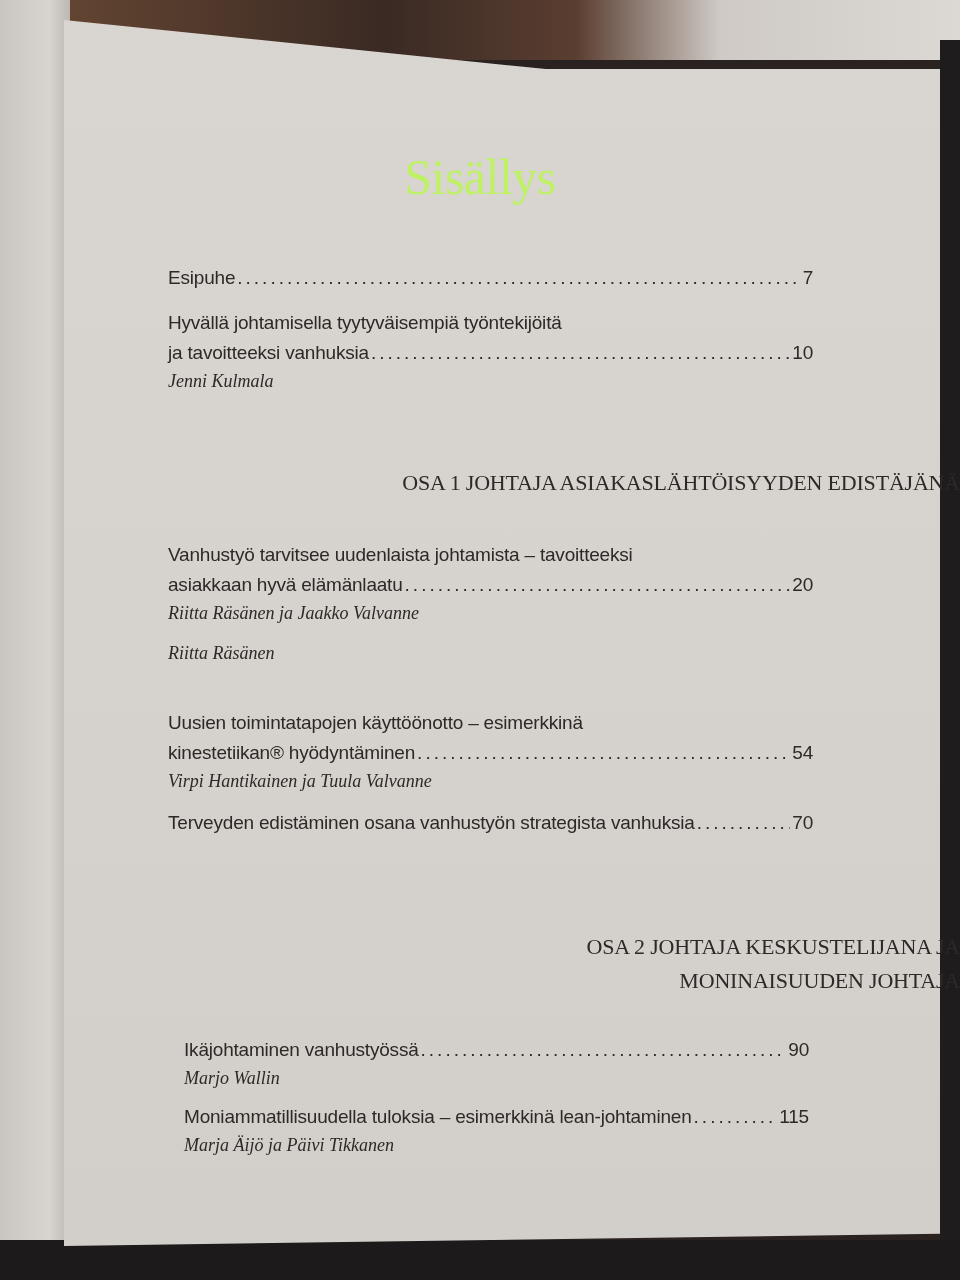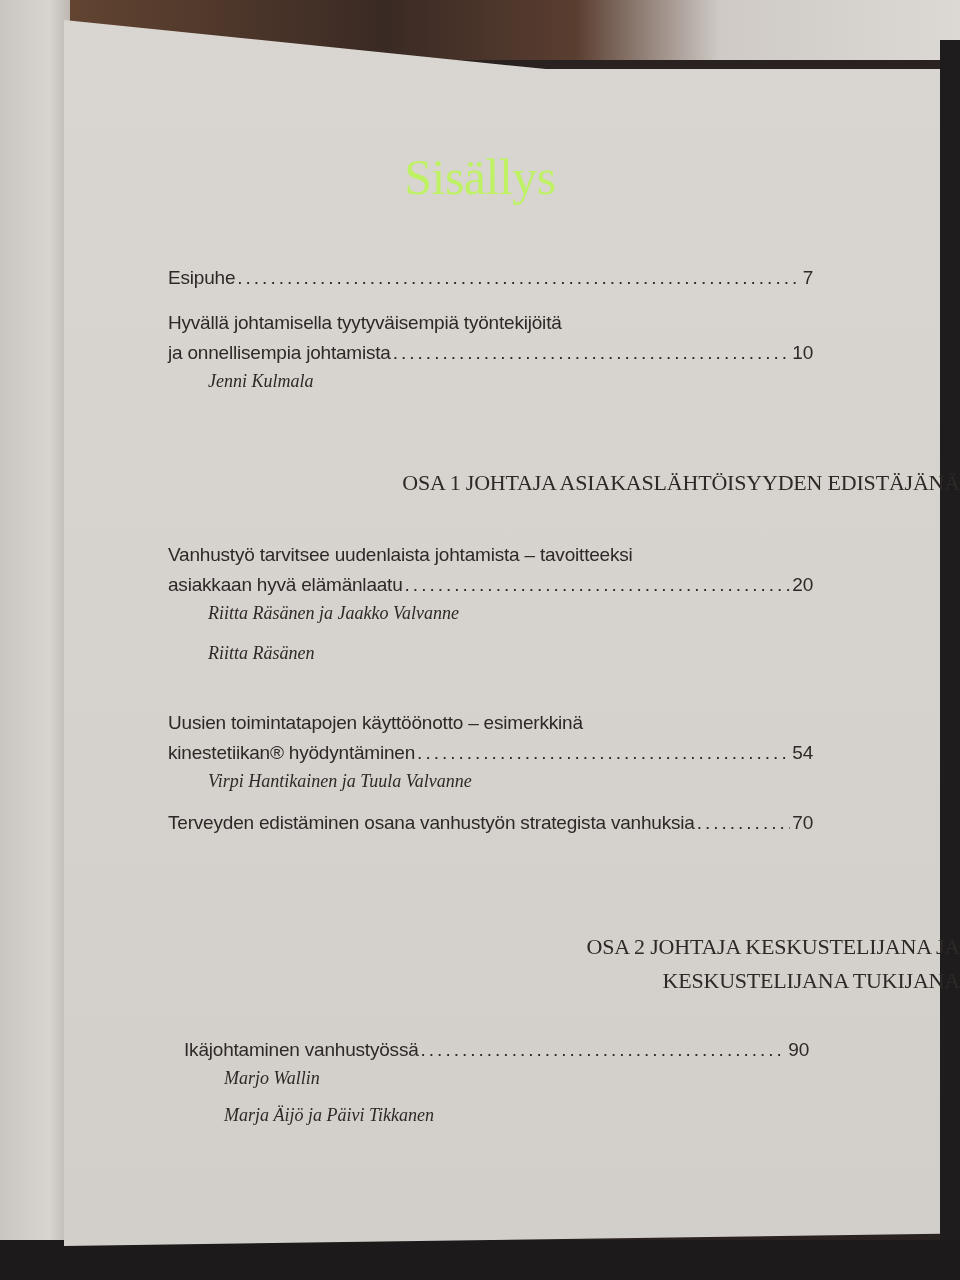--- a/index.html
+++ b/index.html
@@ -83,7 +83,7 @@
     <span class="txt">Hyvällä johtamisella tyytyväisempiä työntekijöitä</span>
   </div>
   <div class="line">
-    <span class="txt">ja onnellisempia johtamista</span>
+    <span class="txt">ja tavoitteeksi vanhuksia</span>
     <span class="dots"></span>
     <span class="pg">10</span>
   </div>

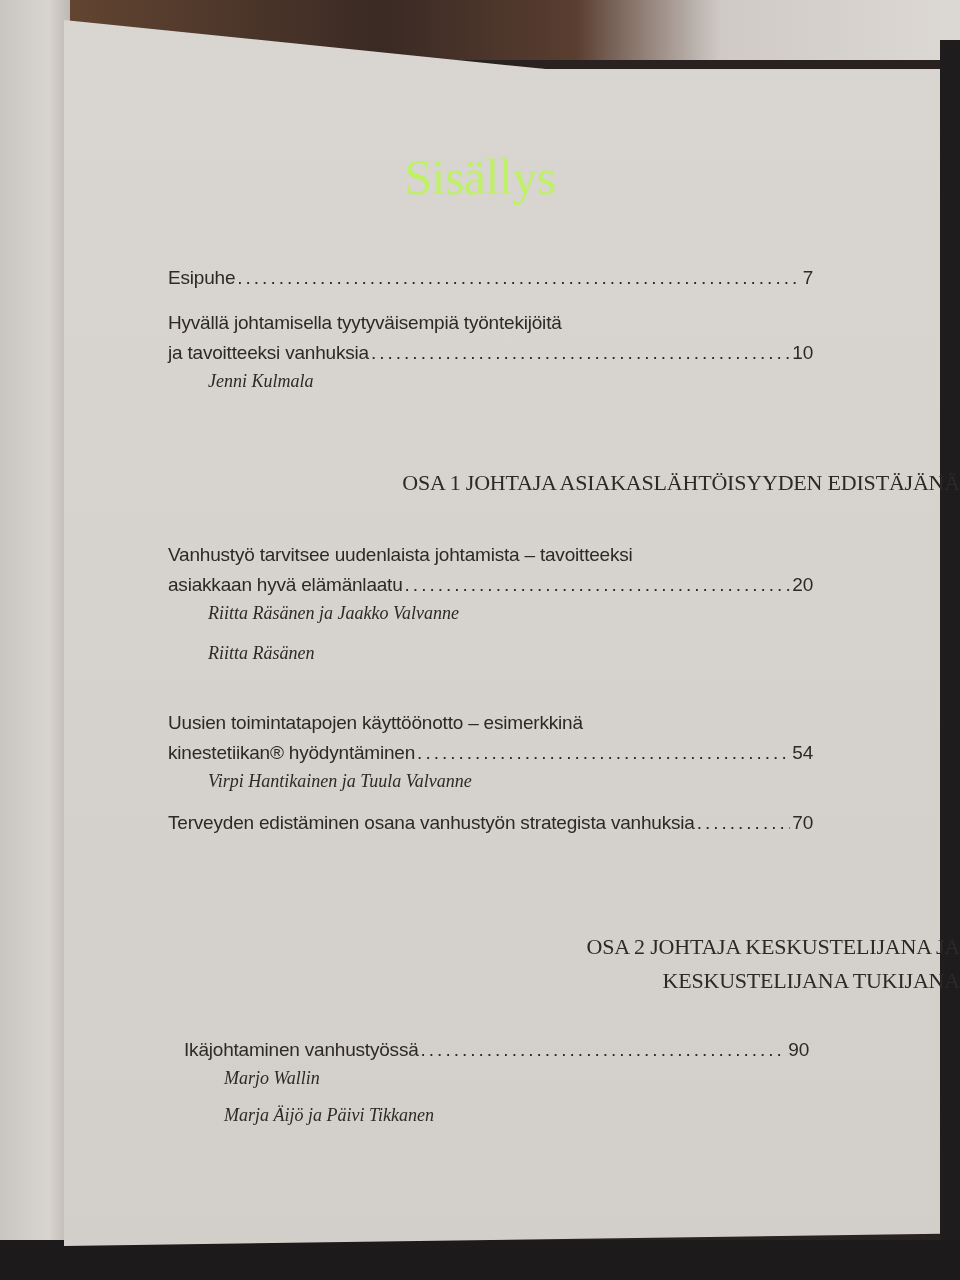--- a/index.html
+++ b/index.html
@@ -51,7 +51,7 @@
   .line .pg { white-space:nowrap; }
   .author {
     font-family:"Liberation Serif", serif; font-style:italic; font-size:18px;
-    line-height:26px; color:#2d2926;margin-left:40px;
+    line-height:26px; color:#2d2926;
   }
   .section {
     position:absolute; left:0; width:960px; text-align:right;

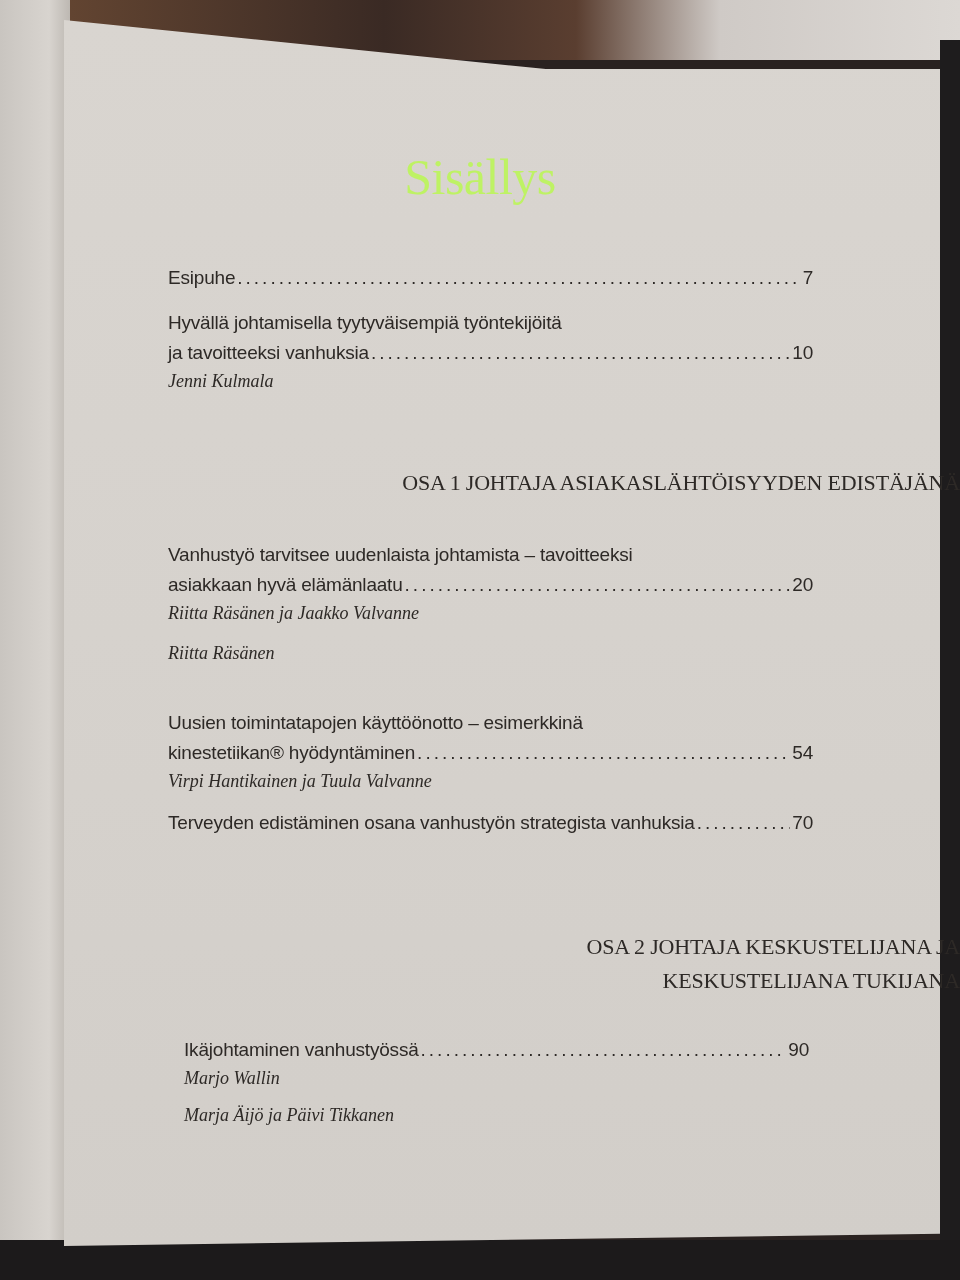--- a/index.html
+++ b/index.html
@@ -132,7 +132,7 @@
 
 <div class="section" style="top:930px;">
   <div>OSA 2 JOHTAJA KESKUSTELIJANA JA</div>
-  <div>KESKUSTELIJANA TUKIJANA</div>
+  <div>MONINAISUUDEN JOHTAJA</div>
 </div>
 
 <div class="entry" style="top:1035px; left:184px; width:625px;">

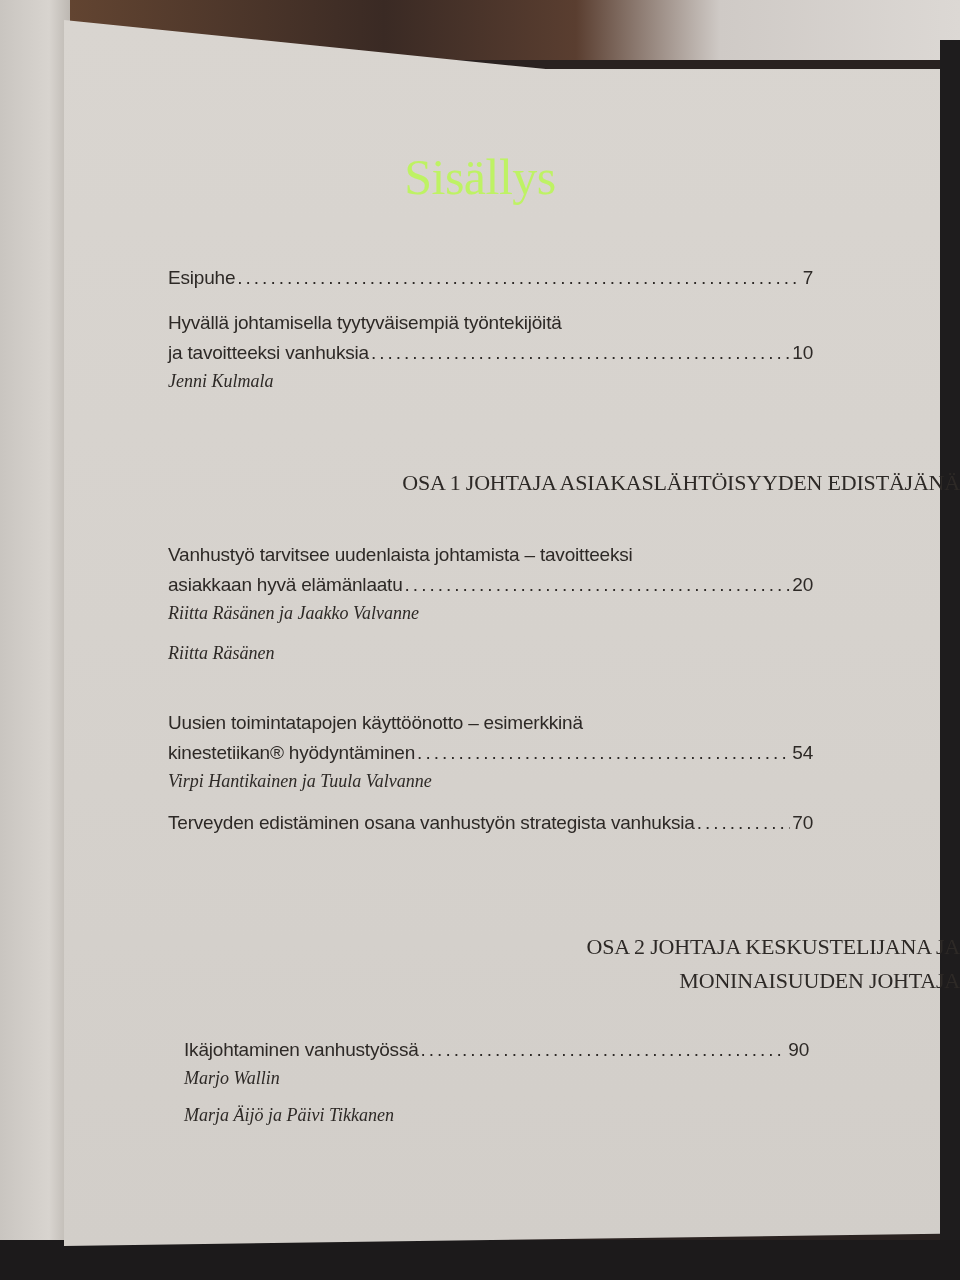--- a/index.html
+++ b/index.html
@@ -145,6 +145,11 @@
 </div>
 
 <div class="entry" style="top:1102px; left:184px; width:625px;">
+  <div class="line">
+    <span class="txt">Moniammatillisuudella tuloksia – esimerkkinä lean-johtaminen</span>
+    <span class="dots"></span>
+    <span class="pg">115</span>
+  </div>
   <div class="author">Marja Äijö ja Päivi Tikkanen</div>
 </div>
 

